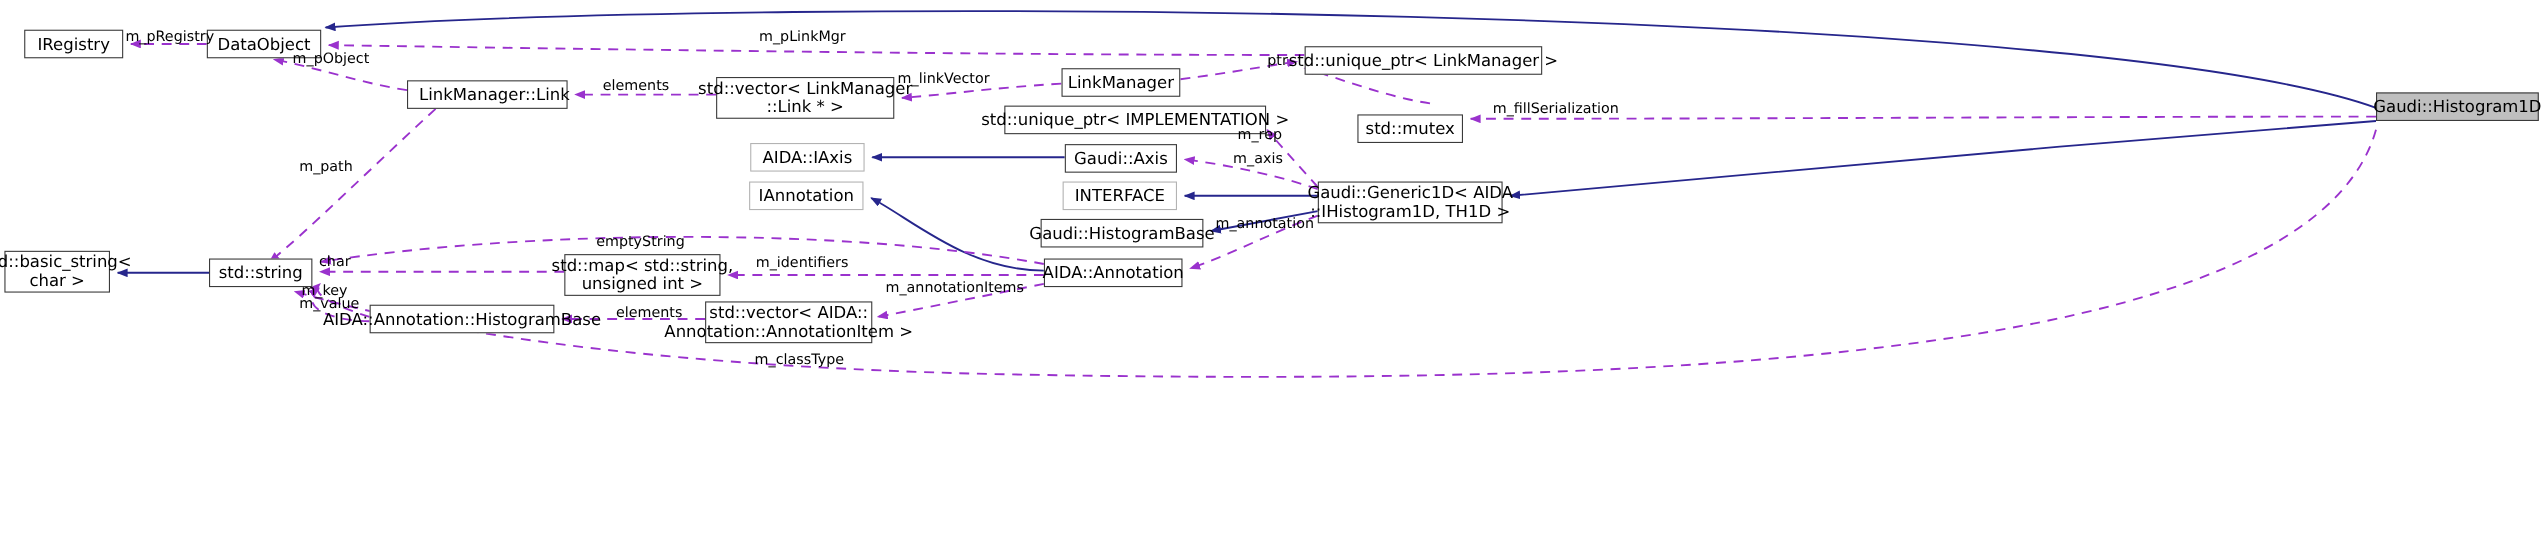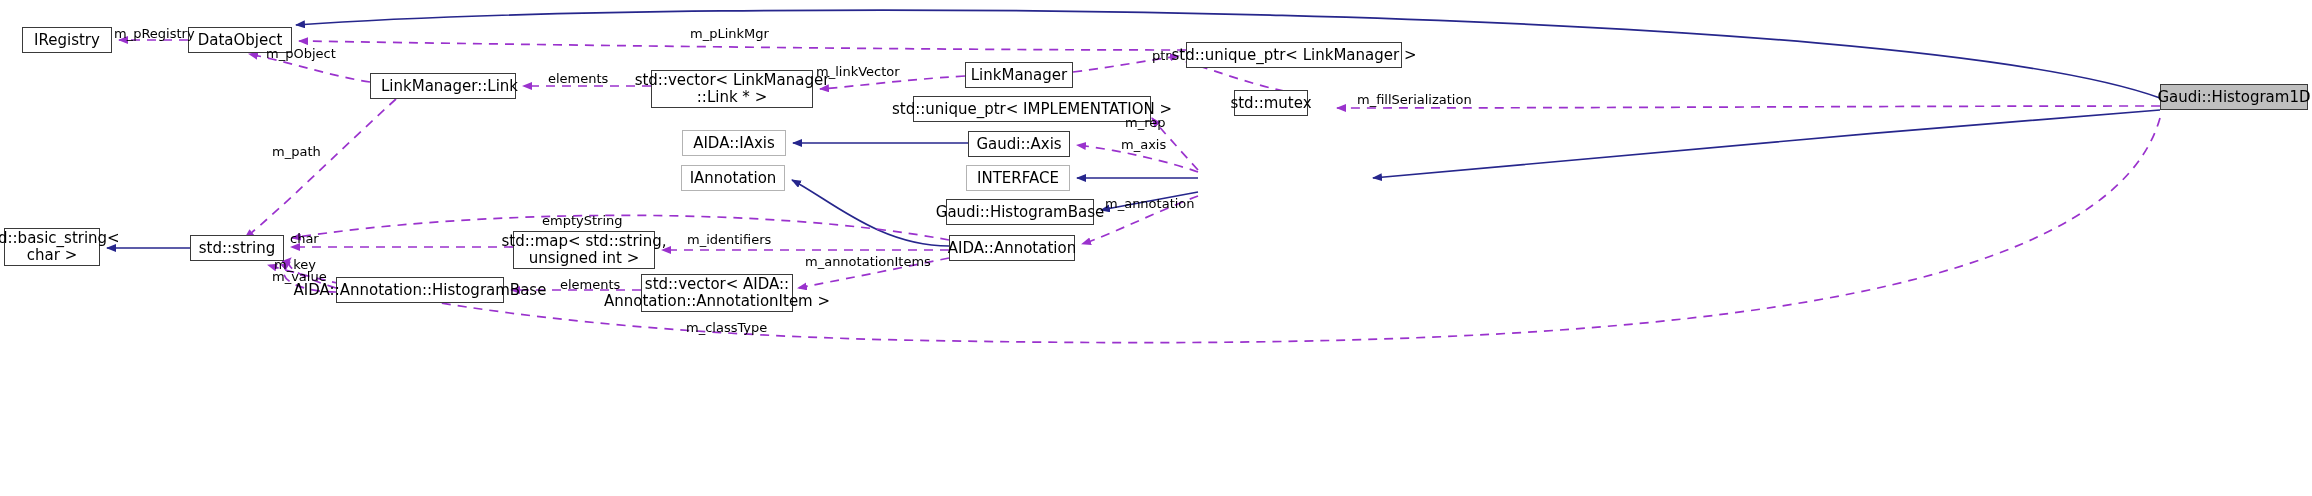--- a/index.html
+++ b/index.html
@@ -121,7 +121,7 @@
   <div class="node solid" style="left:965px;top:62px;width:108px;height:26px;"><span>LinkManager</span></div>
   <div class="node solid" style="left:1186px;top:42px;width:216px;height:26px;"><span>std::unique_ptr&lt; LinkManager &gt;</span></div>
   <div class="node solid" style="left:913px;top:96px;width:238px;height:26px;"><span>std::unique_ptr&lt; IMPLEMENTATION &gt;</span></div>
-  <div class="node solid" style="left:1234px;top:90px;width:74px;height:26px;"><span>std::mutex</span></div>
+  <div class="node solid" style="left:1234px;top:104px;width:96px;height:26px;"><span>std::mutex</span></div>
   <div class="node focus" style="left:2160px;top:84px;width:148px;height:26px;"><span>Gaudi::Histogram1D</span></div>
   <div class="node light" style="left:682px;top:130px;width:104px;height:26px;"><span>AIDA::IAxis</span></div>
   <div class="node solid" style="left:968px;top:131px;width:102px;height:26px;"><span>Gaudi::Axis</span></div>

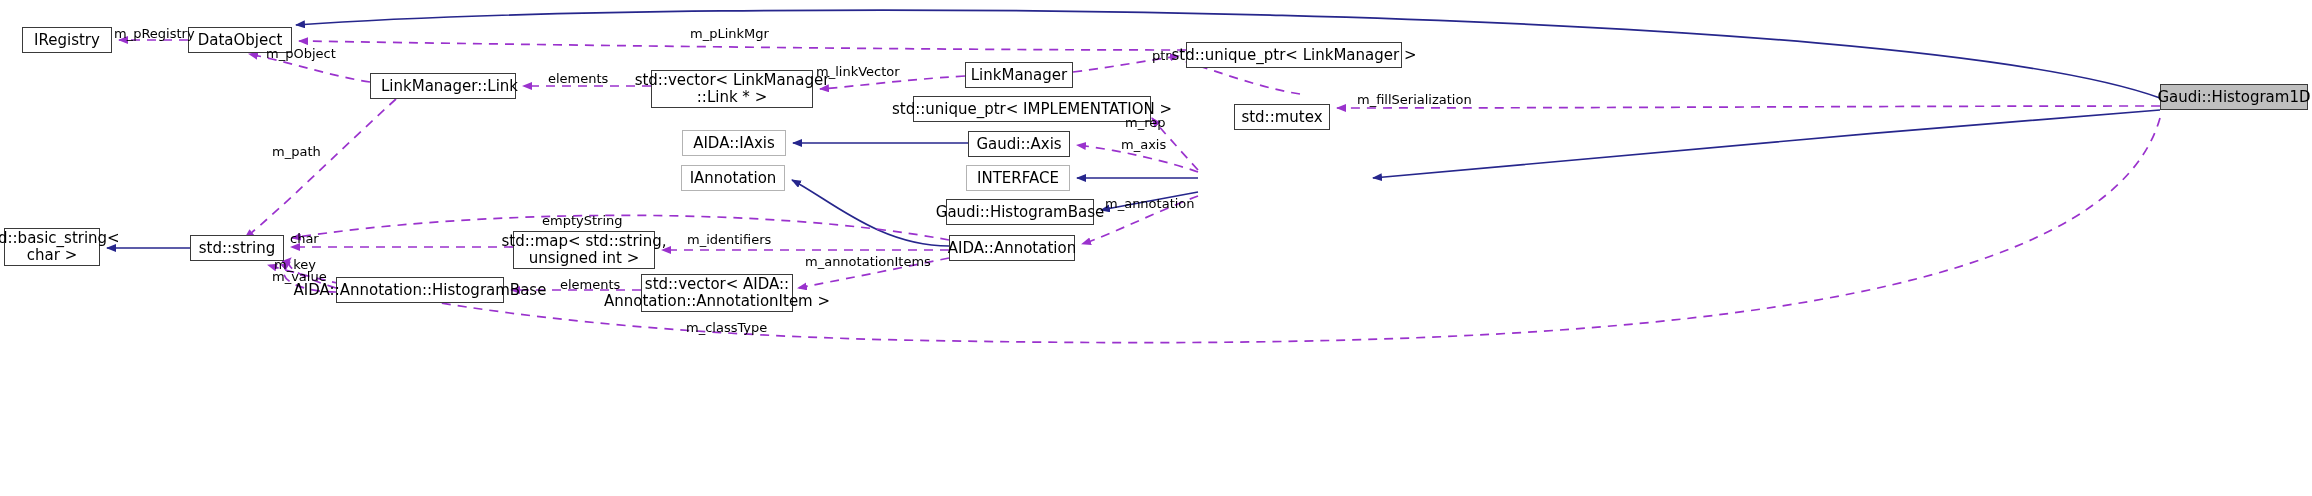--- a/index.html
+++ b/index.html
@@ -127,6 +127,8 @@
   <div class="node solid" style="left:968px;top:131px;width:102px;height:26px;"><span>Gaudi::Axis</span></div>
   <div class="node light" style="left:681px;top:165px;width:104px;height:26px;"><span>IAnnotation</span></div>
   <div class="node light" style="left:966px;top:165px;width:104px;height:26px;"><span>INTERFACE</span></div>
+  <div class="node solid" style="left:1198px;top:165px;width:168px;height:38px;"><span>Gaudi::Generic1D&lt; AIDA
+::IHistogram1D, TH1D &gt;</span></div>
   <div class="node solid" style="left:946px;top:199px;width:148px;height:26px;"><span>Gaudi::HistogramBase</span></div>
   <div class="node solid" style="left:4px;top:228px;width:96px;height:38px;"><span>std::basic_string&lt;
 char &gt;</span></div>

